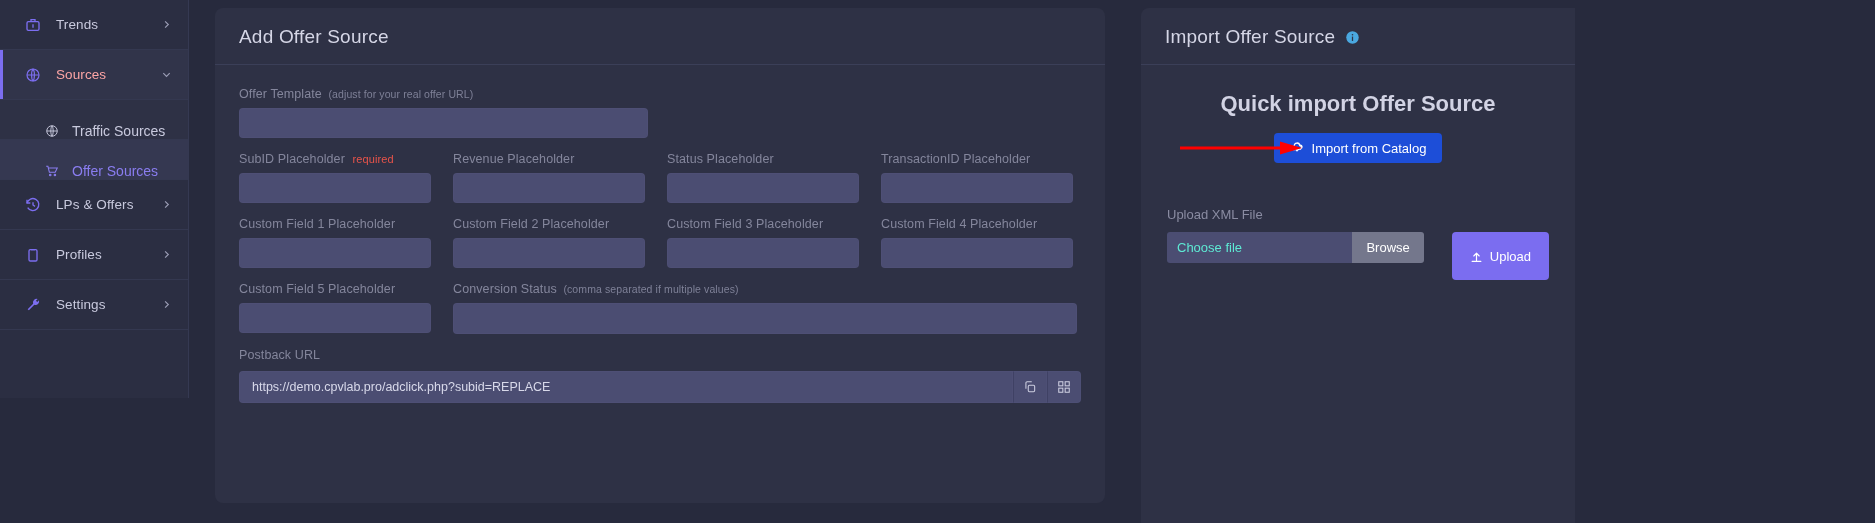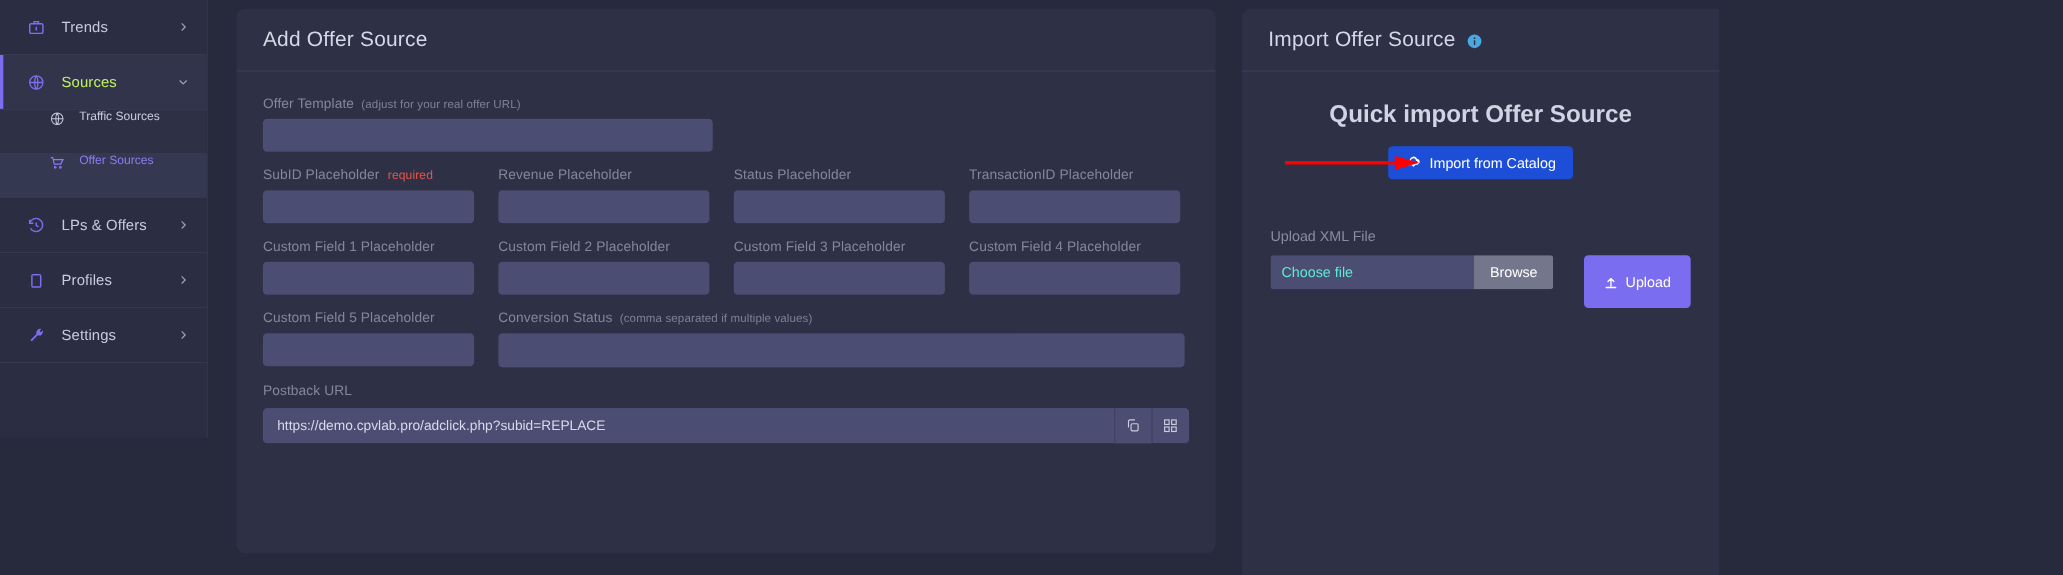--- a/index.html
+++ b/index.html
@@ -68,7 +68,7 @@
     background: #272a3d;
     display: flex;
     padding: 8px 0 0 0;
-    gap: 0;
+    gap: 12px;
   }
 
   .card {

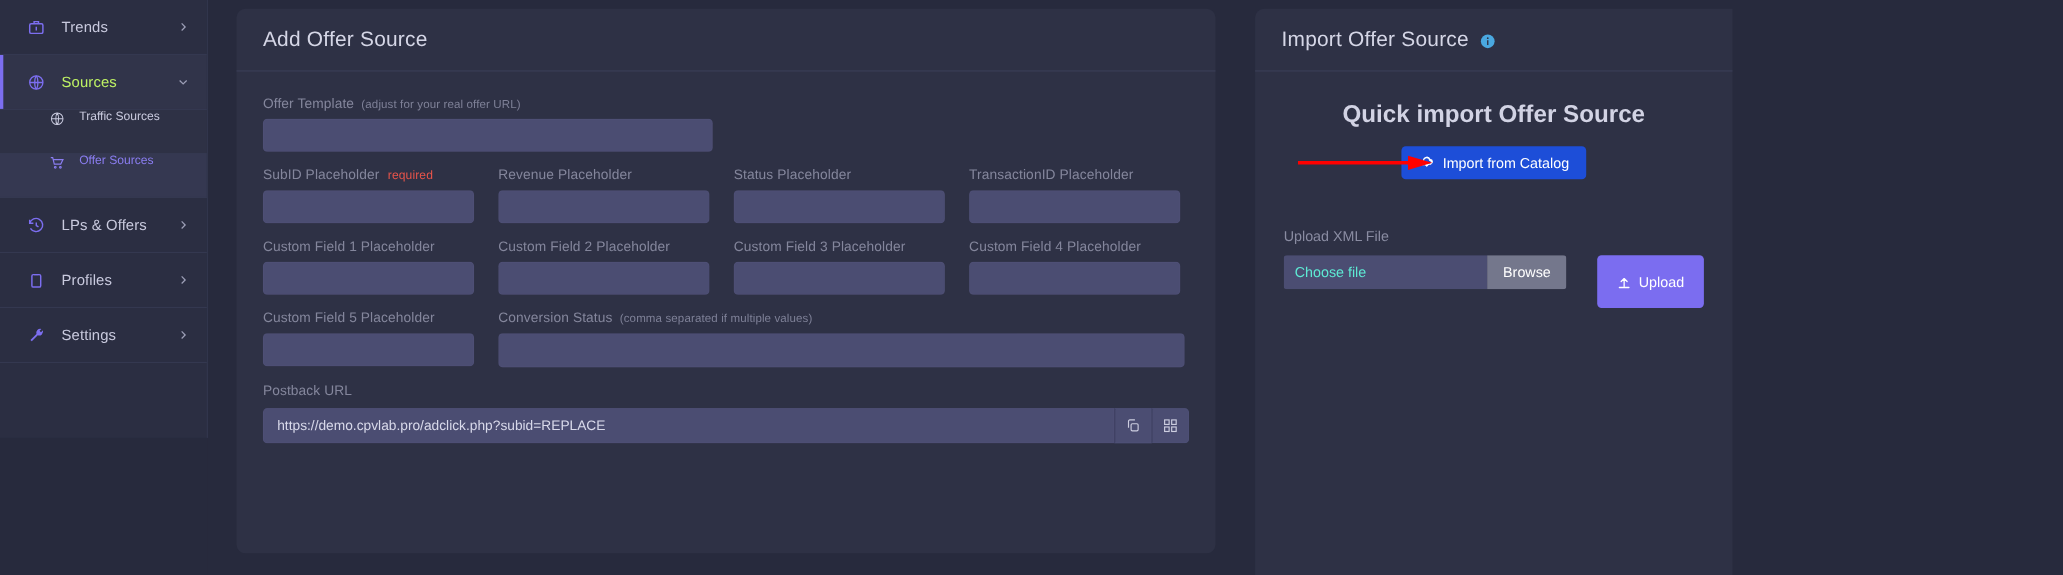--- a/index.html
+++ b/index.html
@@ -31,7 +31,7 @@
   }
   .nav-item.active {
     background: #31344a;
-    color: #bef264;
+    color: #fca5a5;
   }
   .nav-item.active::before {
     content:""; position:absolute; left:0; top:0; bottom:0; width:3px;

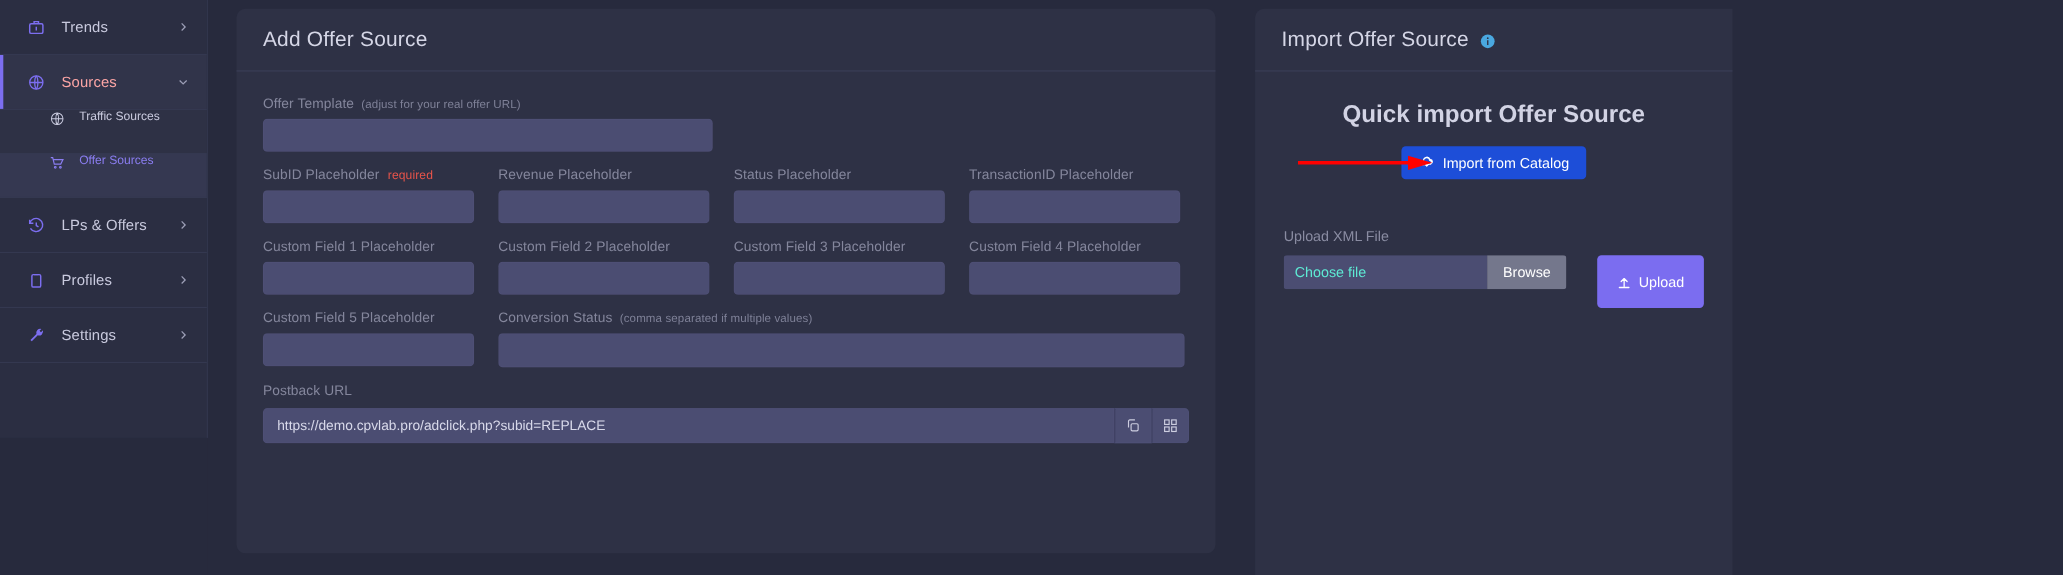--- a/index.html
+++ b/index.html
@@ -49,12 +49,12 @@
 
   .sub-item {
     height: 40px; min-height: 40px;
-    display: flex; align-items: flex-start;
+    display: flex; align-items: flex-end;
     padding-left: 44px;
     border-bottom: 1px solid #343850;
     background: #2e3145;
     color: #c9cade;
-    font-size: 11px;
+    font-size: 14px;
     cursor: pointer;
   }
   .sub-item.active { background: #353851; color: #8a7df0; }

